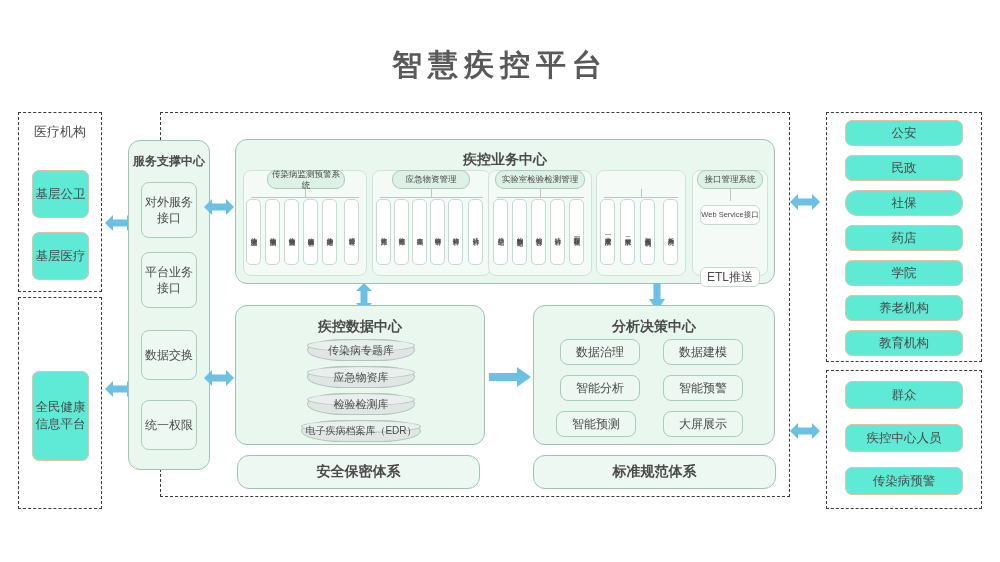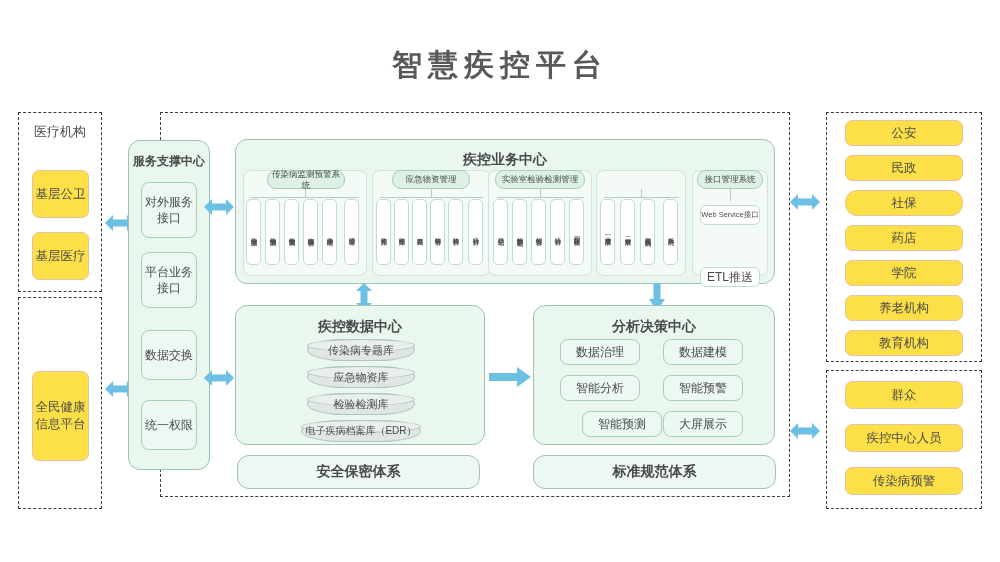--- a/index.html
+++ b/index.html
@@ -36,7 +36,7 @@
   
   .orange{
     position:absolute;
-    background:#fde047;
+    background:#5eead4;
     border:1px solid #e3c3a4;
     border-radius:7px;
     box-sizing:border-box;

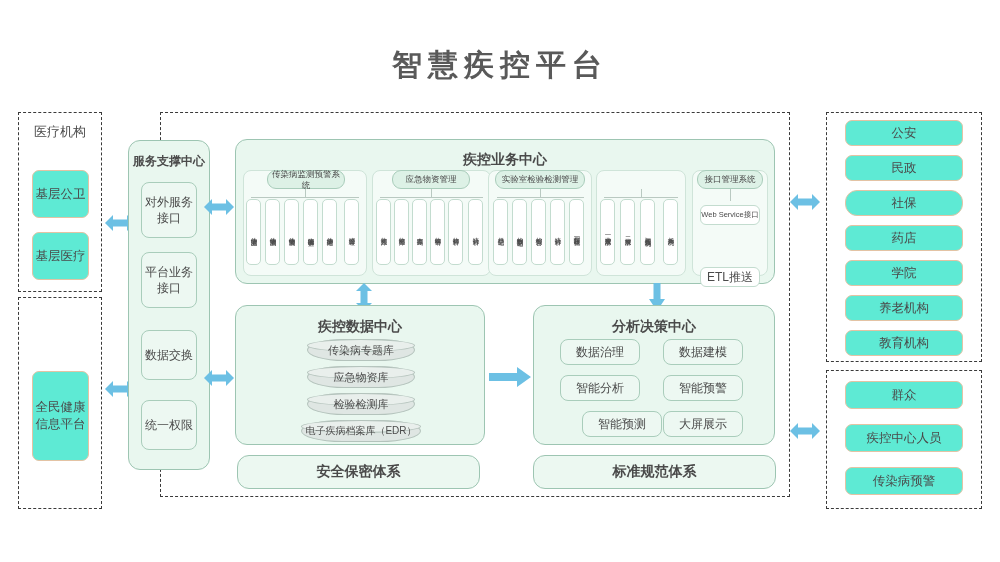--- a/index.html
+++ b/index.html
@@ -293,7 +293,7 @@
   <div class="green-box" style="left:663px;top:339px;width:80px;height:26px;">数据建模</div>
   <div class="green-box" style="left:560px;top:375px;width:80px;height:26px;">智能分析</div>
   <div class="green-box" style="left:663px;top:375px;width:80px;height:26px;">智能预警</div>
-  <div class="green-box" style="left:582px;top:411px;width:80px;height:26px;">智能预测</div>
+  <div class="green-box" style="left:556px;top:411px;width:80px;height:26px;">智能预测</div>
   <div class="green-box" style="left:663px;top:411px;width:80px;height:26px;">大屏展示</div>
 
   <div class="wide-bar" style="left:237px;top:455px;width:243px;height:34px;">安全保密体系</div>

